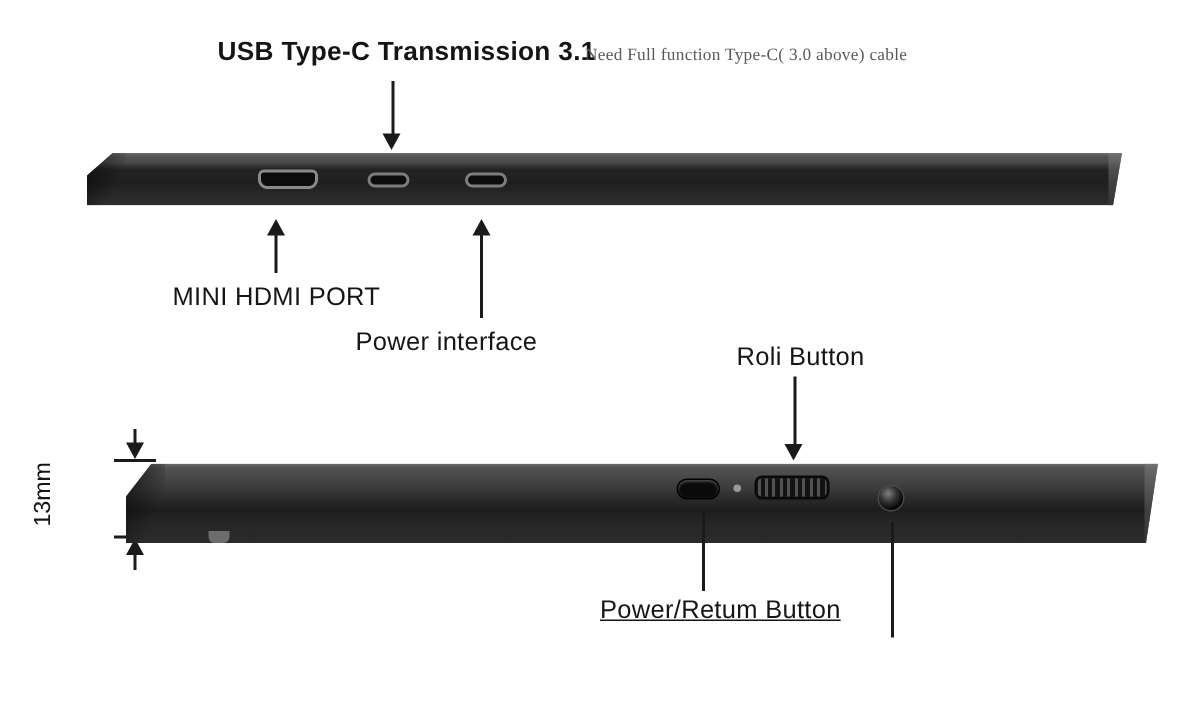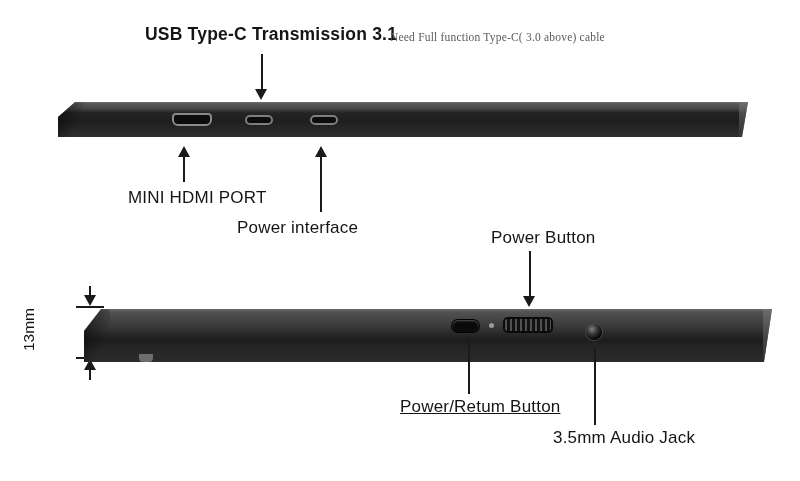--- a/index.html
+++ b/index.html
@@ -70,7 +70,7 @@
 
   <div class="tri up" style="left:178px; top:146px;"></div>
   <div class="vline" style="left:183px; top:156px; height:26px;"></div>
-  <div class="label" style="left:115px; top:188px;margin-left:13px;">MINI HDMI PORT</div>
+  <div class="label" style="left:115px; top:188px;">MINI HDMI PORT</div>
 
   <div class="tri up" style="left:315px; top:146px;"></div>
   <div class="vline" style="left:320px; top:156px; height:56px;"></div>

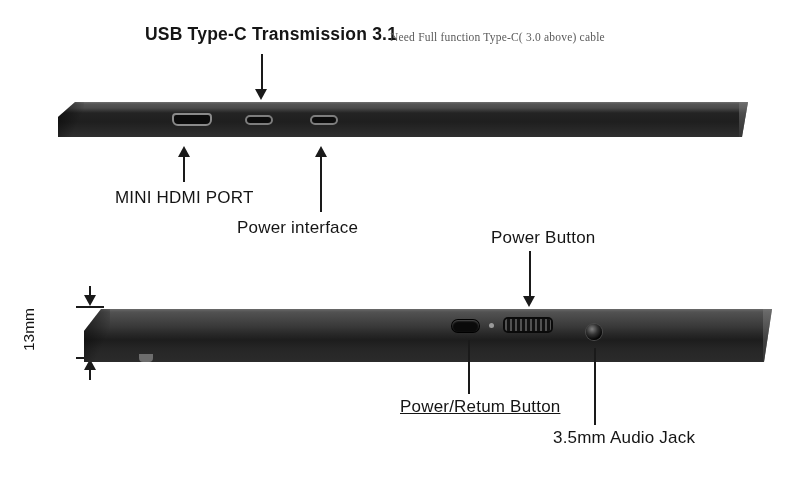--- a/index.html
+++ b/index.html
@@ -76,7 +76,7 @@
   <div class="vline" style="left:320px; top:156px; height:56px;"></div>
   <div class="label" style="left:237px; top:218px;">Power interface</div>
 
-  <div class="label" style="left:491px; top:228px;">Power Button</div>
+  <div class="label" style="left:491px; top:228px;">Roli Button</div>
   <div class="vline" style="left:529px; top:251px; height:46px;"></div>
   <div class="tri down" style="left:523px; top:296px;"></div>
 

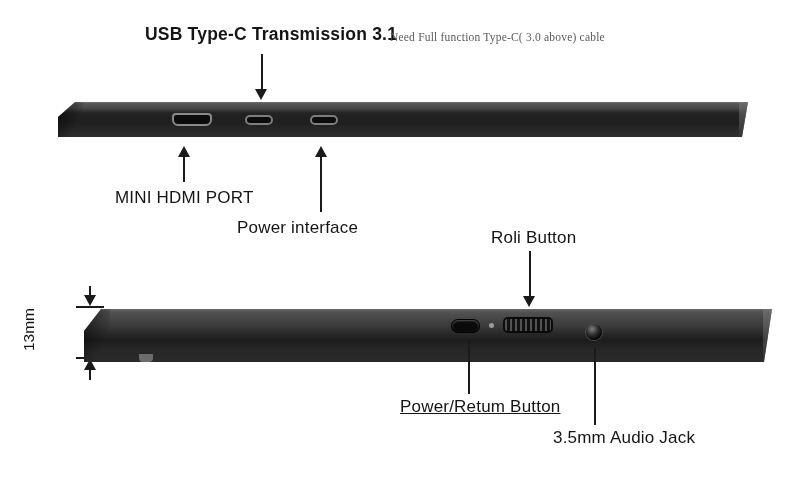--- a/index.html
+++ b/index.html
@@ -102,7 +102,6 @@
   <div class="label" style="left:400px; top:397px;text-decoration:underline;">Power/Retum Button</div>
 
   <div class="vline" style="left:594px; top:348px; height:77px;"></div>
-  <div class="label" style="left:553px; top:428px;">3.5mm Audio Jack</div>
 
 </div>
 

